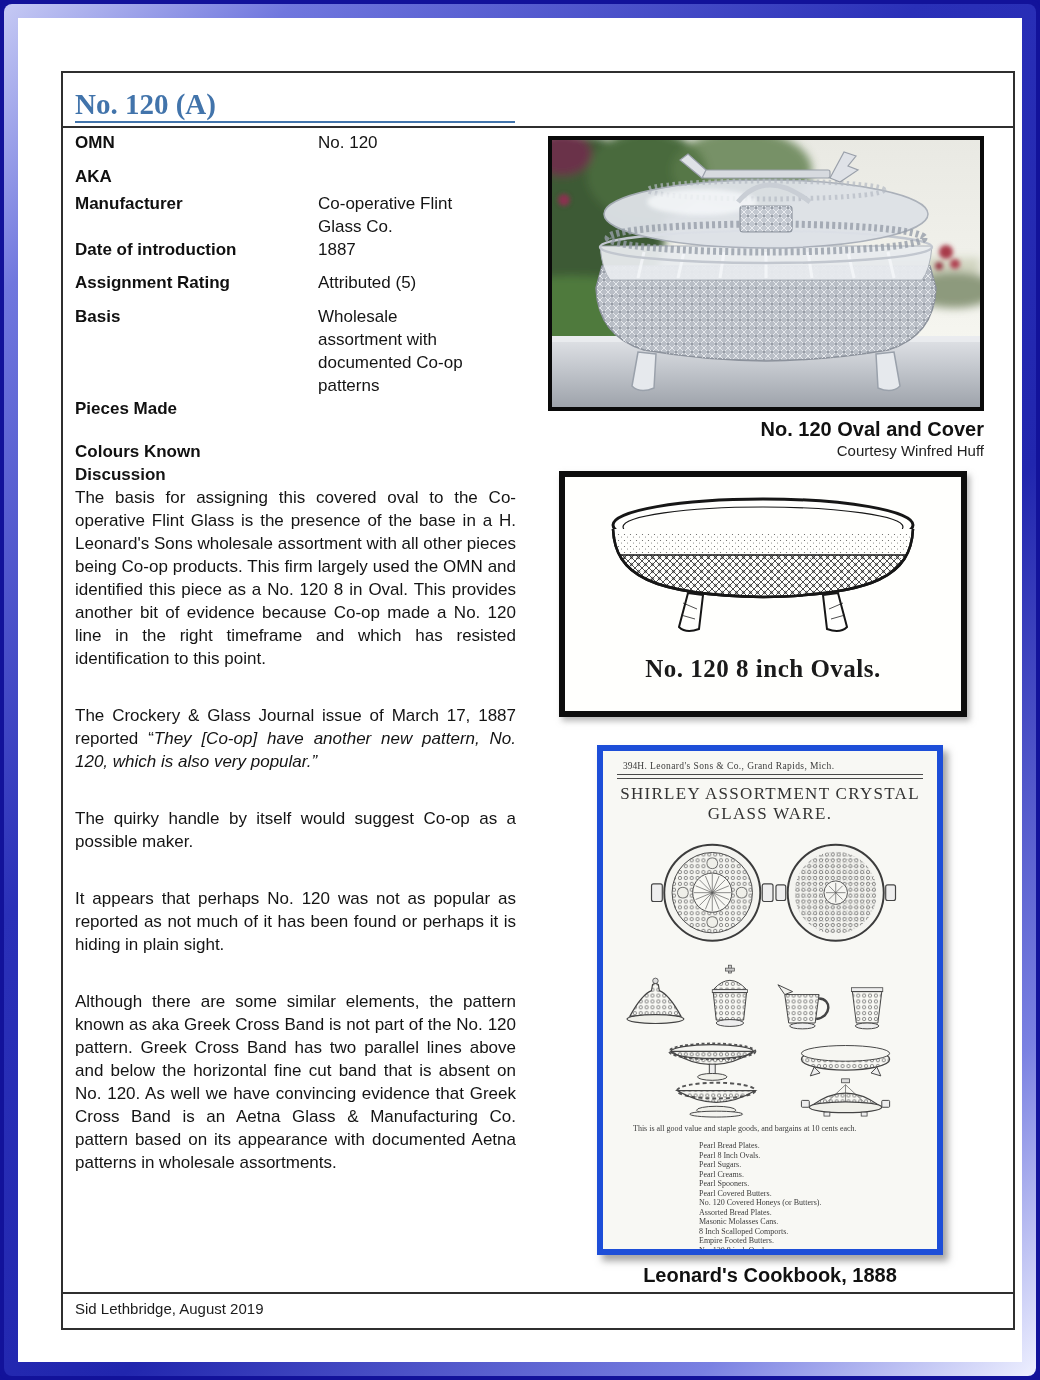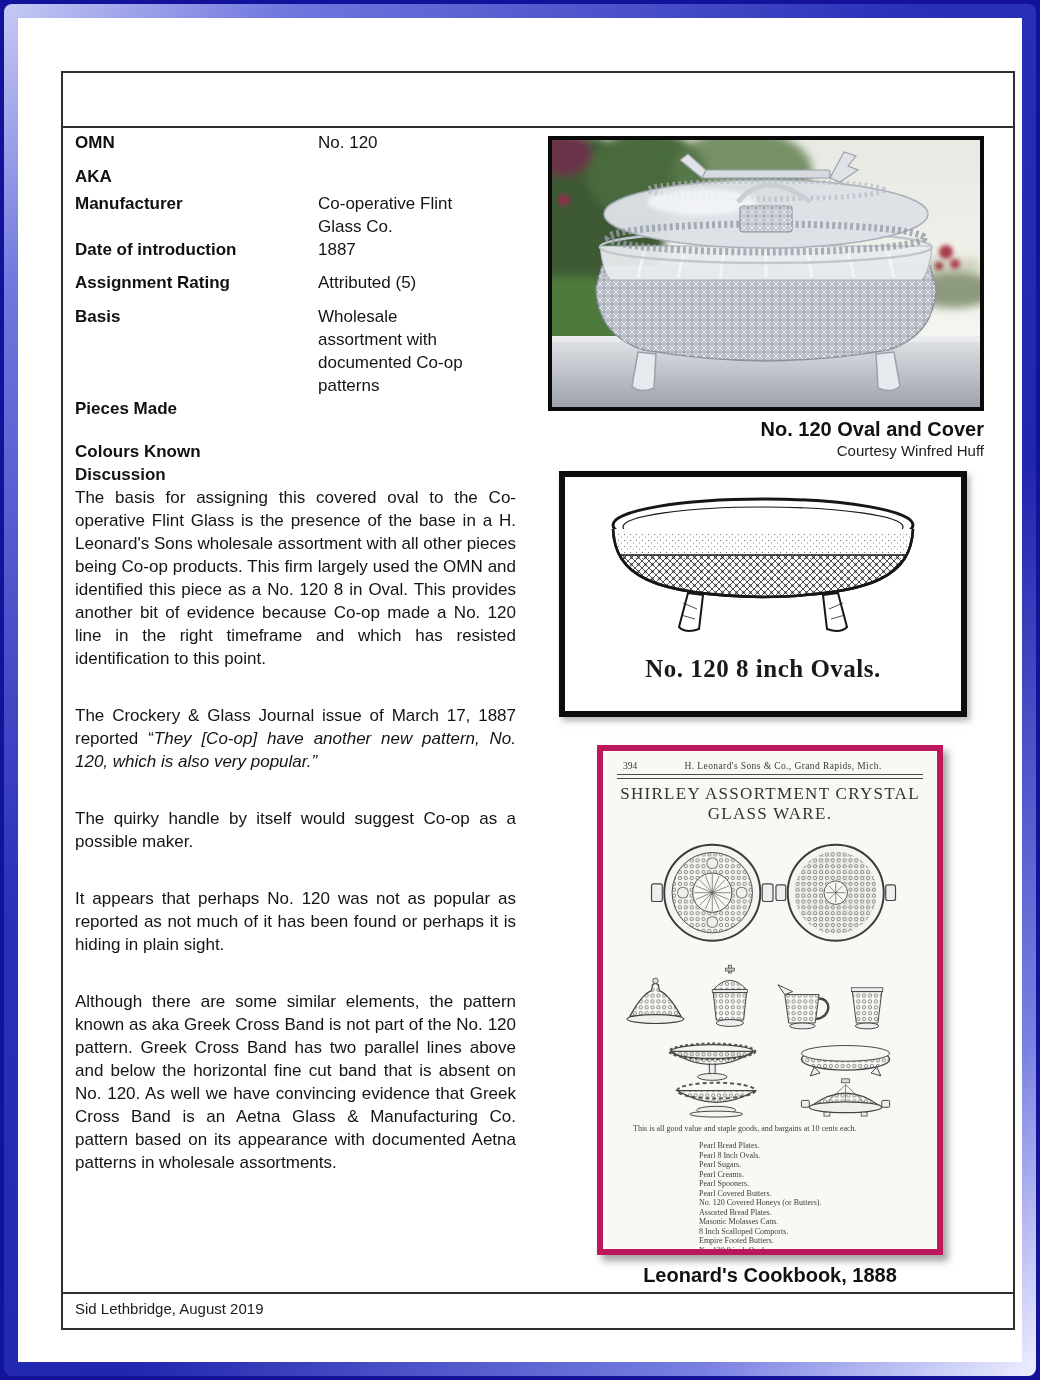--- a/index.html
+++ b/index.html
@@ -69,6 +69,7 @@
 
     <div class="content-box"></div>
 
+    <div class="page-title">No. 120 (A)</div>
     <div class="hline" style="left:44px;top:108px;width:952px;"></div>
     <div class="hline" style="left:44px;top:1274px;width:952px;"></div>
 

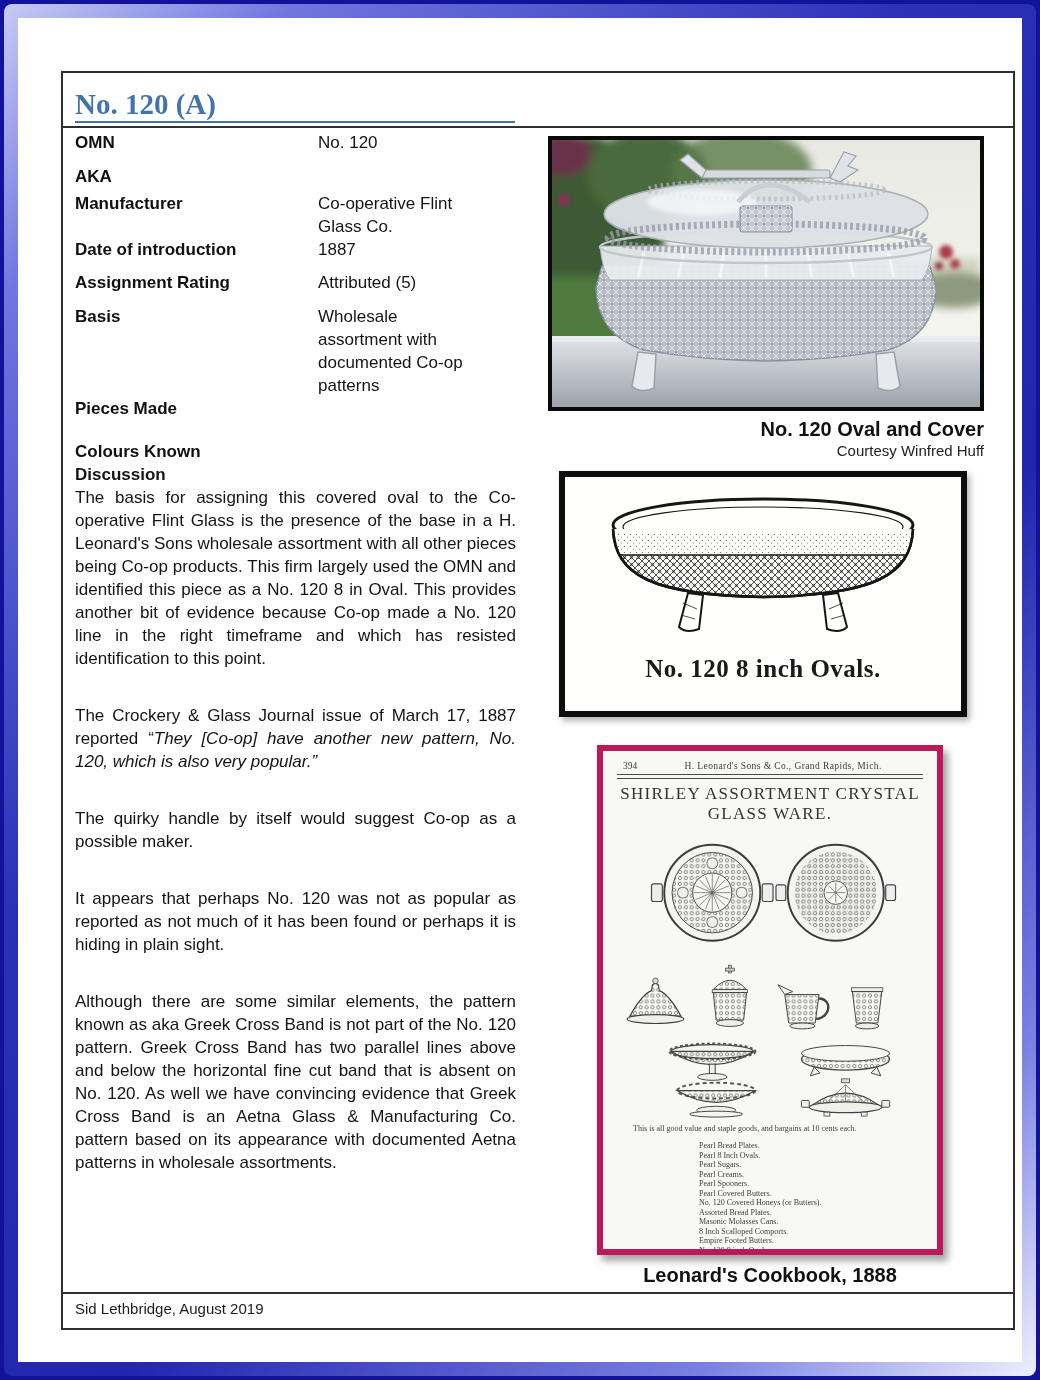--- a/index.html
+++ b/index.html
@@ -41,7 +41,7 @@
   .ovals-cap{font-family:"Liberation Serif",serif;font-weight:bold;font-size:25px;
     color:#1a1a1a;letter-spacing:.5px;margin-top:4px;}
   .catalog-box{position:absolute;left:579px;top:727px;width:346px;height:510px;
-    border:6px solid #be185d;box-sizing:border-box;background:#f8f8f4;
+    border:6px solid #1d4ed8;box-sizing:border-box;background:#f8f8f4;
     box-shadow:5px 6px 7px rgba(90,90,90,.55);overflow:hidden;}
   .cat-inner{padding:10px 8px 0 8px;font-family:"Liberation Serif",serif;color:#2c2c2c;}
   .scantext{filter:blur(.3px);opacity:.92;}

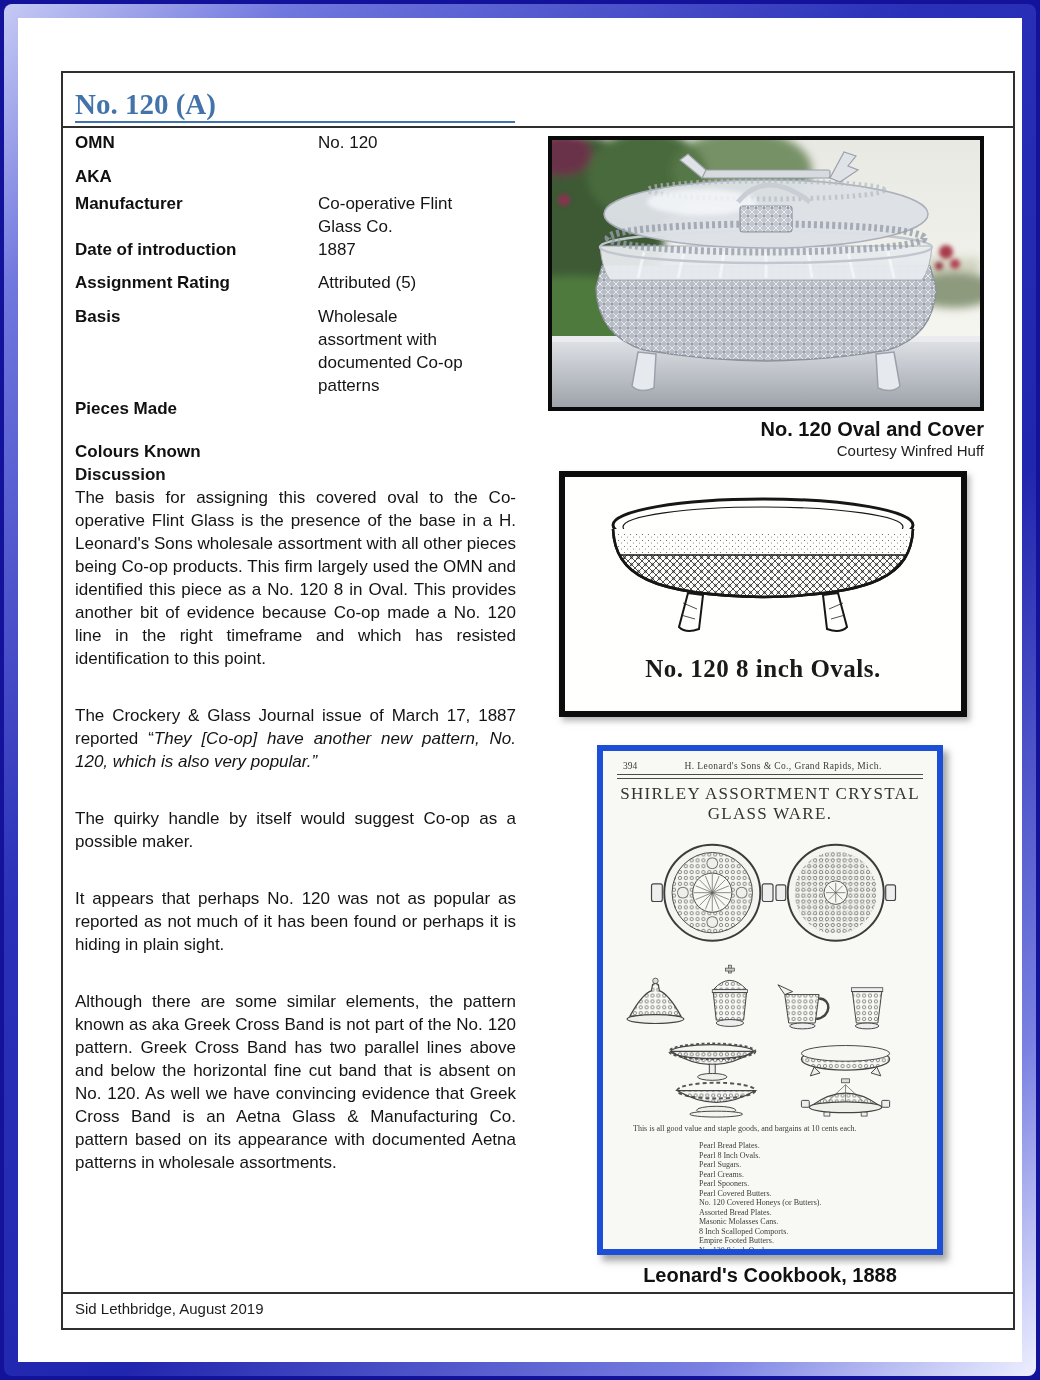--- a/index.html
+++ b/index.html
@@ -47,7 +47,7 @@
   .scantext{filter:blur(.3px);opacity:.92;}
   .cat-head{display:flex;font-size:9.5px;}
   .cat-pageno{margin-left:12px;}
-  .cat-header{flex:1;text-align:center;letter-spacing:.4px;}
+  .cat-header{flex:1;letter-spacing:.4px;}
   .cat-rule{border-top:1px solid #4a4a4a;border-bottom:1px solid #4a4a4a;height:3px;margin:3px 6px 5px 6px;}
   .cat-title{text-align:center;font-size:17px;font-weight:normal;letter-spacing:1.3px;color:#222;}
   .cat-art{display:block;margin:4px auto 0 auto;}

